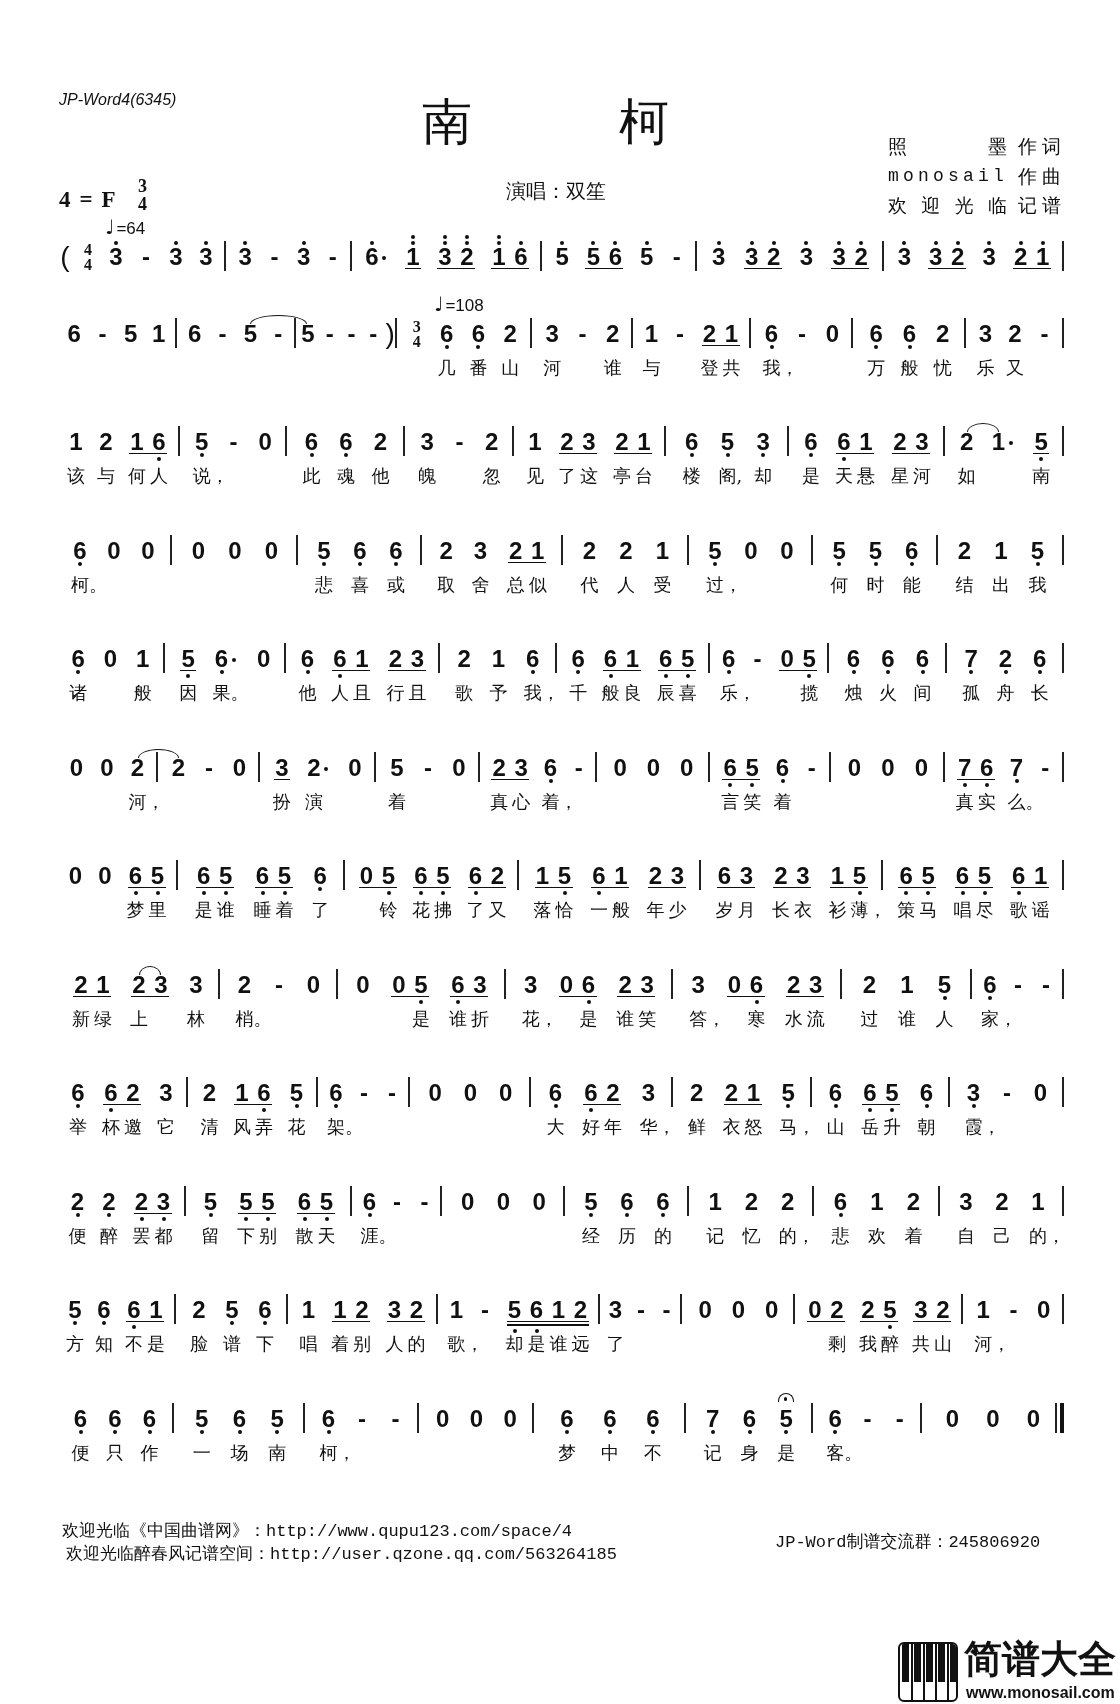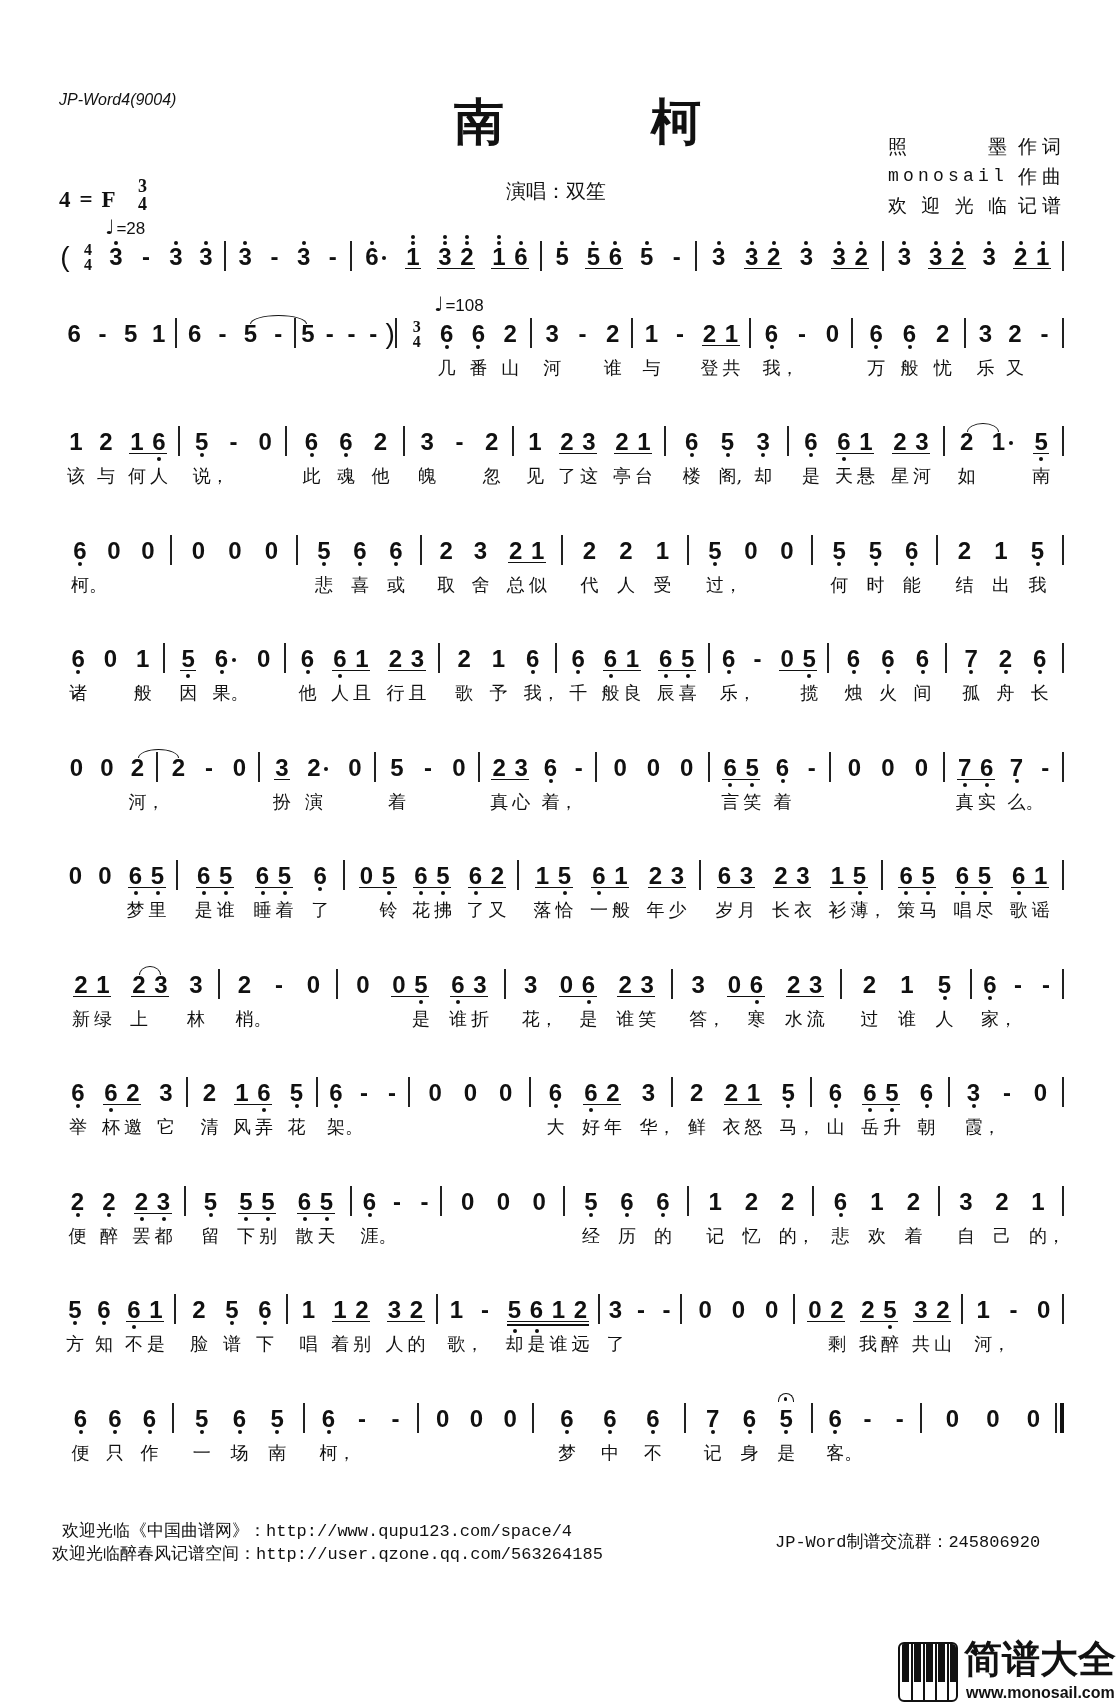--- a/index.html
+++ b/index.html
@@ -55,7 +55,7 @@
 </head>
 <body>
 
-<div class="abs software">JP-Word4(9004)</div>
+<div class="abs software">JP-Word4(6345)</div>
 <div class="abs title">南柯</div>
 <div class="abs key">4=F</div>
 <div class="abs hts">

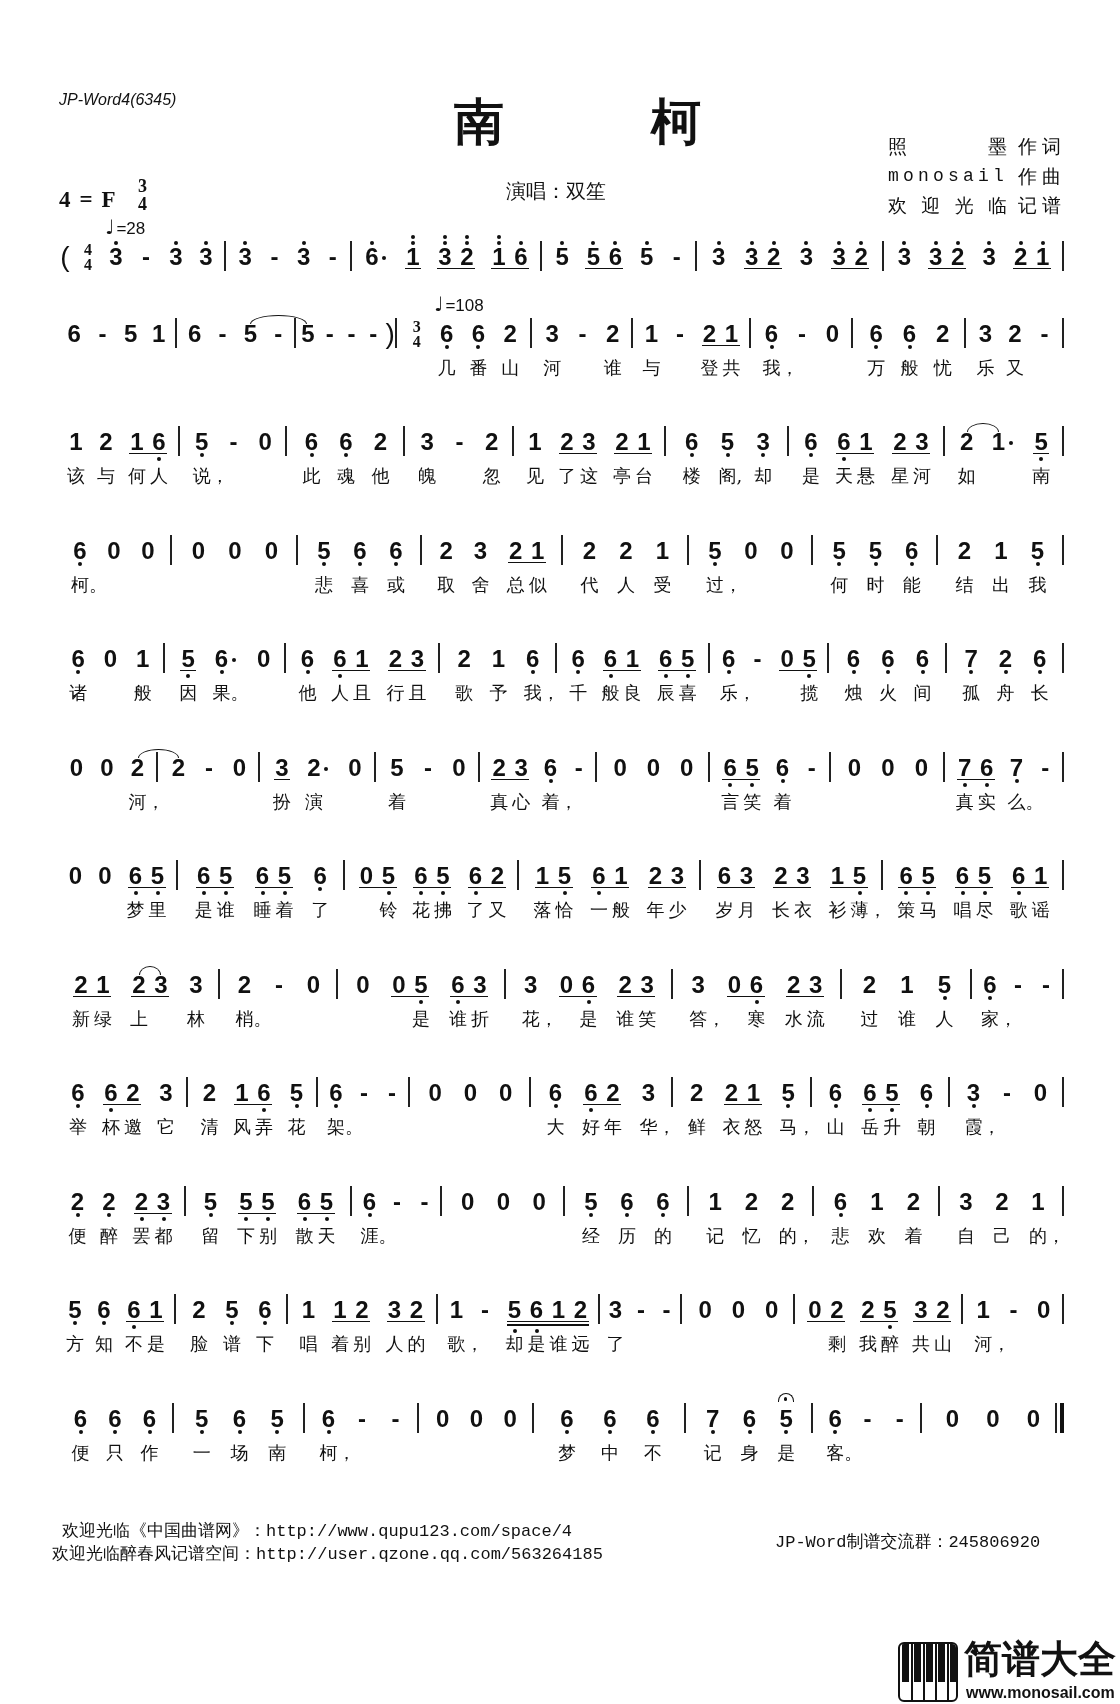--- a/index.html
+++ b/index.html
@@ -7,7 +7,7 @@
     body { width: 1120px; height: 1704px; position: relative; overflow: hidden; color: #111; font-family: "Liberation Sans", sans-serif; }
     .abs { position: absolute; }
     .software { left: 59px; top: 91px; font-size: 16px; line-height: 18px; font-style: italic; }
-    .title { left: 454px; top: 92px; font-size: 50px; line-height: 60px; font-weight: bold; font-family: "Liberation Serif", serif; letter-spacing: 147px; white-space: nowrap; }
+    .title { left: 422px; top: 92px; font-size: 50px; line-height: 60px; font-weight: normal; font-family: "Liberation Serif", serif; letter-spacing: 147px; white-space: nowrap; }
     .key { left: 59px; top: 188px; font-size: 23px; line-height: 24px; font-weight: bold; font-family: "Liberation Serif", serif; letter-spacing: 9px; white-space: nowrap; }
     .hts { left: 138px; top: 177px; display: flex; flex-direction: column; align-items: center; font: bold 18px/18px "Liberation Serif", serif; }
     .singer { left: 506px; top: 180px; font-size: 20px; line-height: 22px; font-family: "DejaVu Serif", serif; white-space: nowrap; }

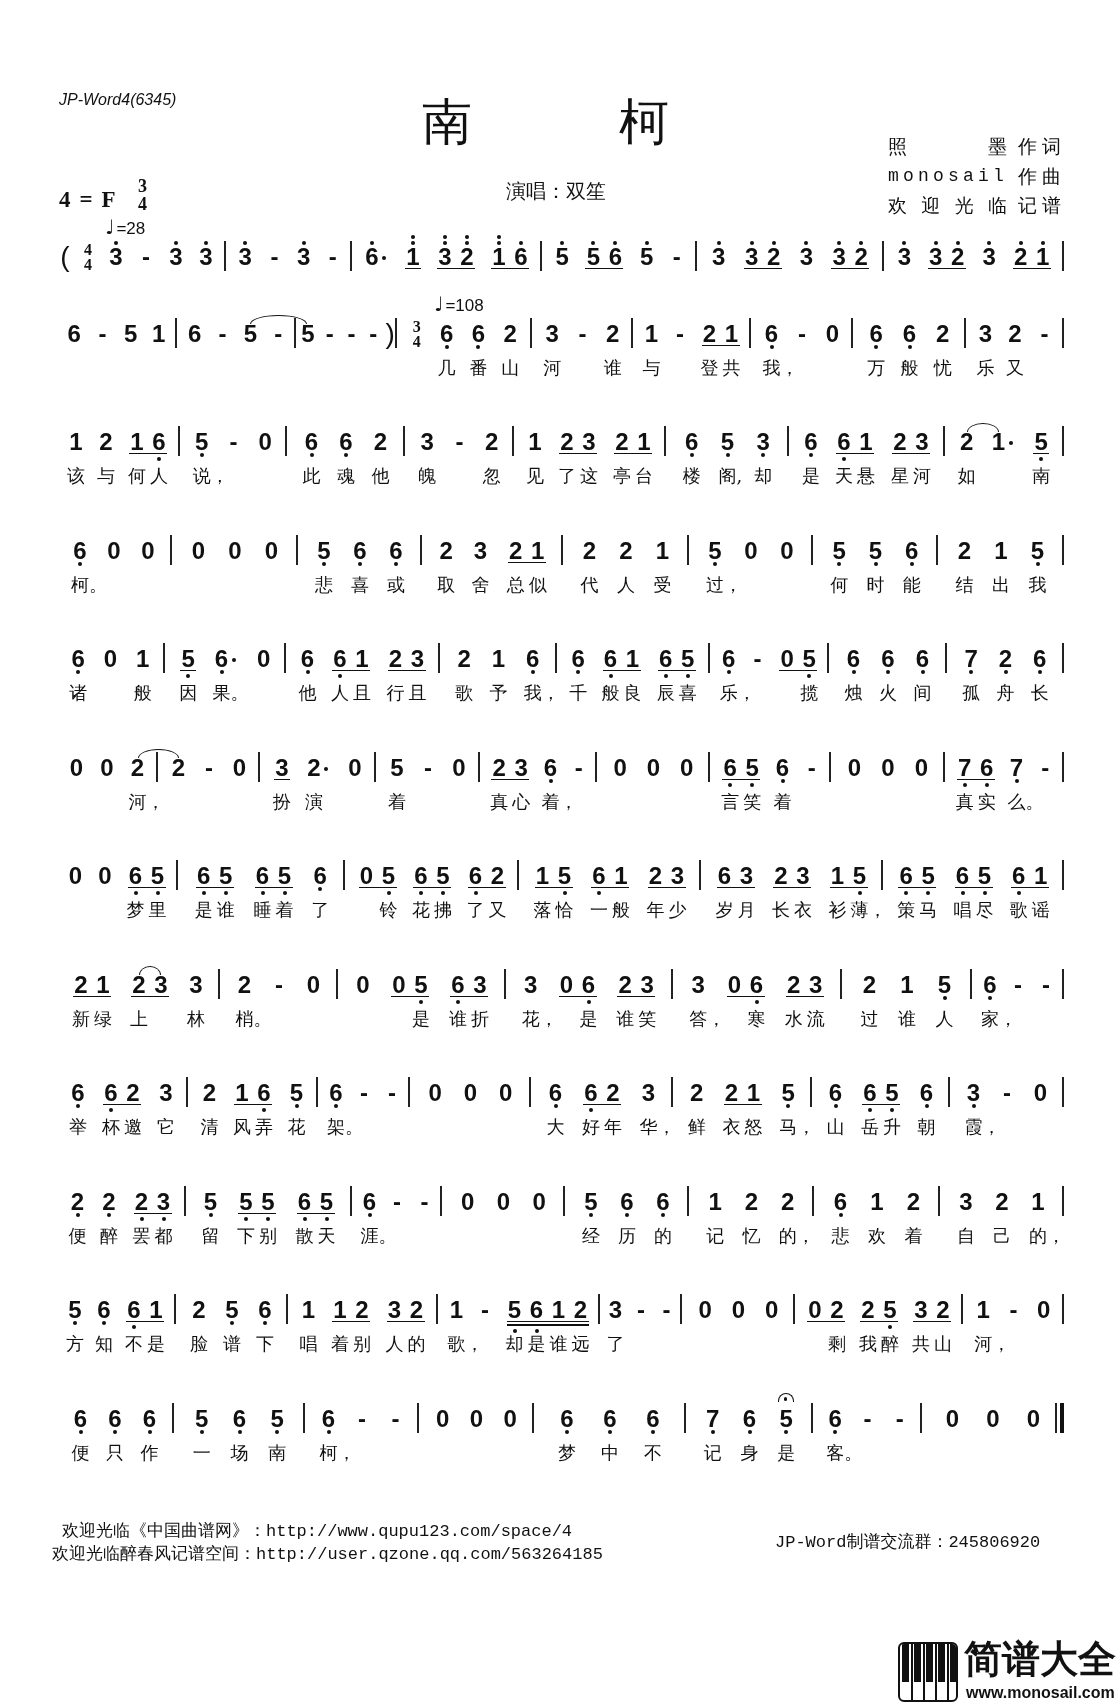--- a/index.html
+++ b/index.html
@@ -77,7 +77,7 @@
 </div>
 
 <div class="abs tempo" style="left:105px;top:218px">
-  <span class="qn"></span><span>=28</span>
+  <span class="qn"></span><span>=64</span>
 </div>
 <div class="abs tempo" style="left:434px;top:295px">
   <span class="qn"></span><span>=108</span>

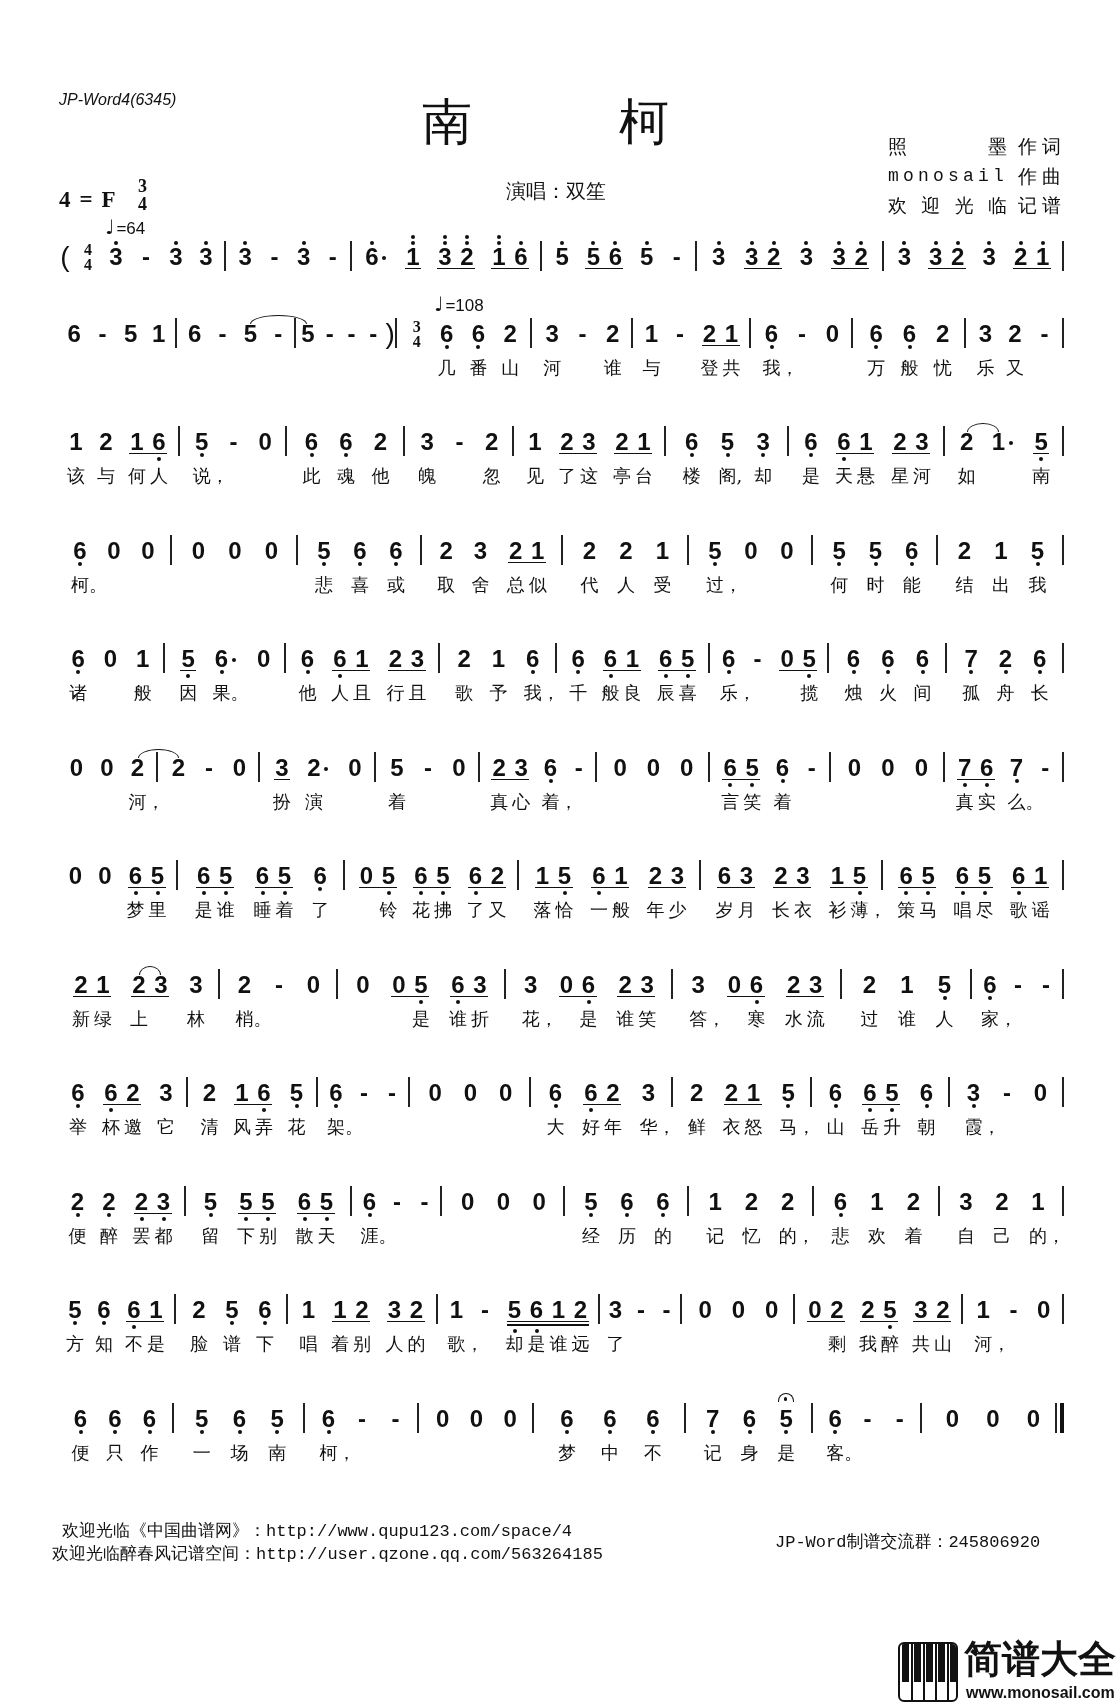--- a/index.html
+++ b/index.html
@@ -794,7 +794,7 @@
 </div>
 
 <div class="abs foot" style="left:62px;top:1522px">欢迎光临《中国曲谱网》：http://www.qupu123.com/space/4</div>
-<div class="abs foot" style="left:52px;top:1545px">欢迎光临醉春风记谱空间：http://user.qzone.qq.com/563264185</div>
+<div class="abs foot" style="left:66px;top:1545px">欢迎光临醉春风记谱空间：http://user.qzone.qq.com/563264185</div>
 <div class="abs foot" style="left:775px;top:1533px">JP-Word制谱交流群：245806920</div>
 
 <div class="abs logo">

